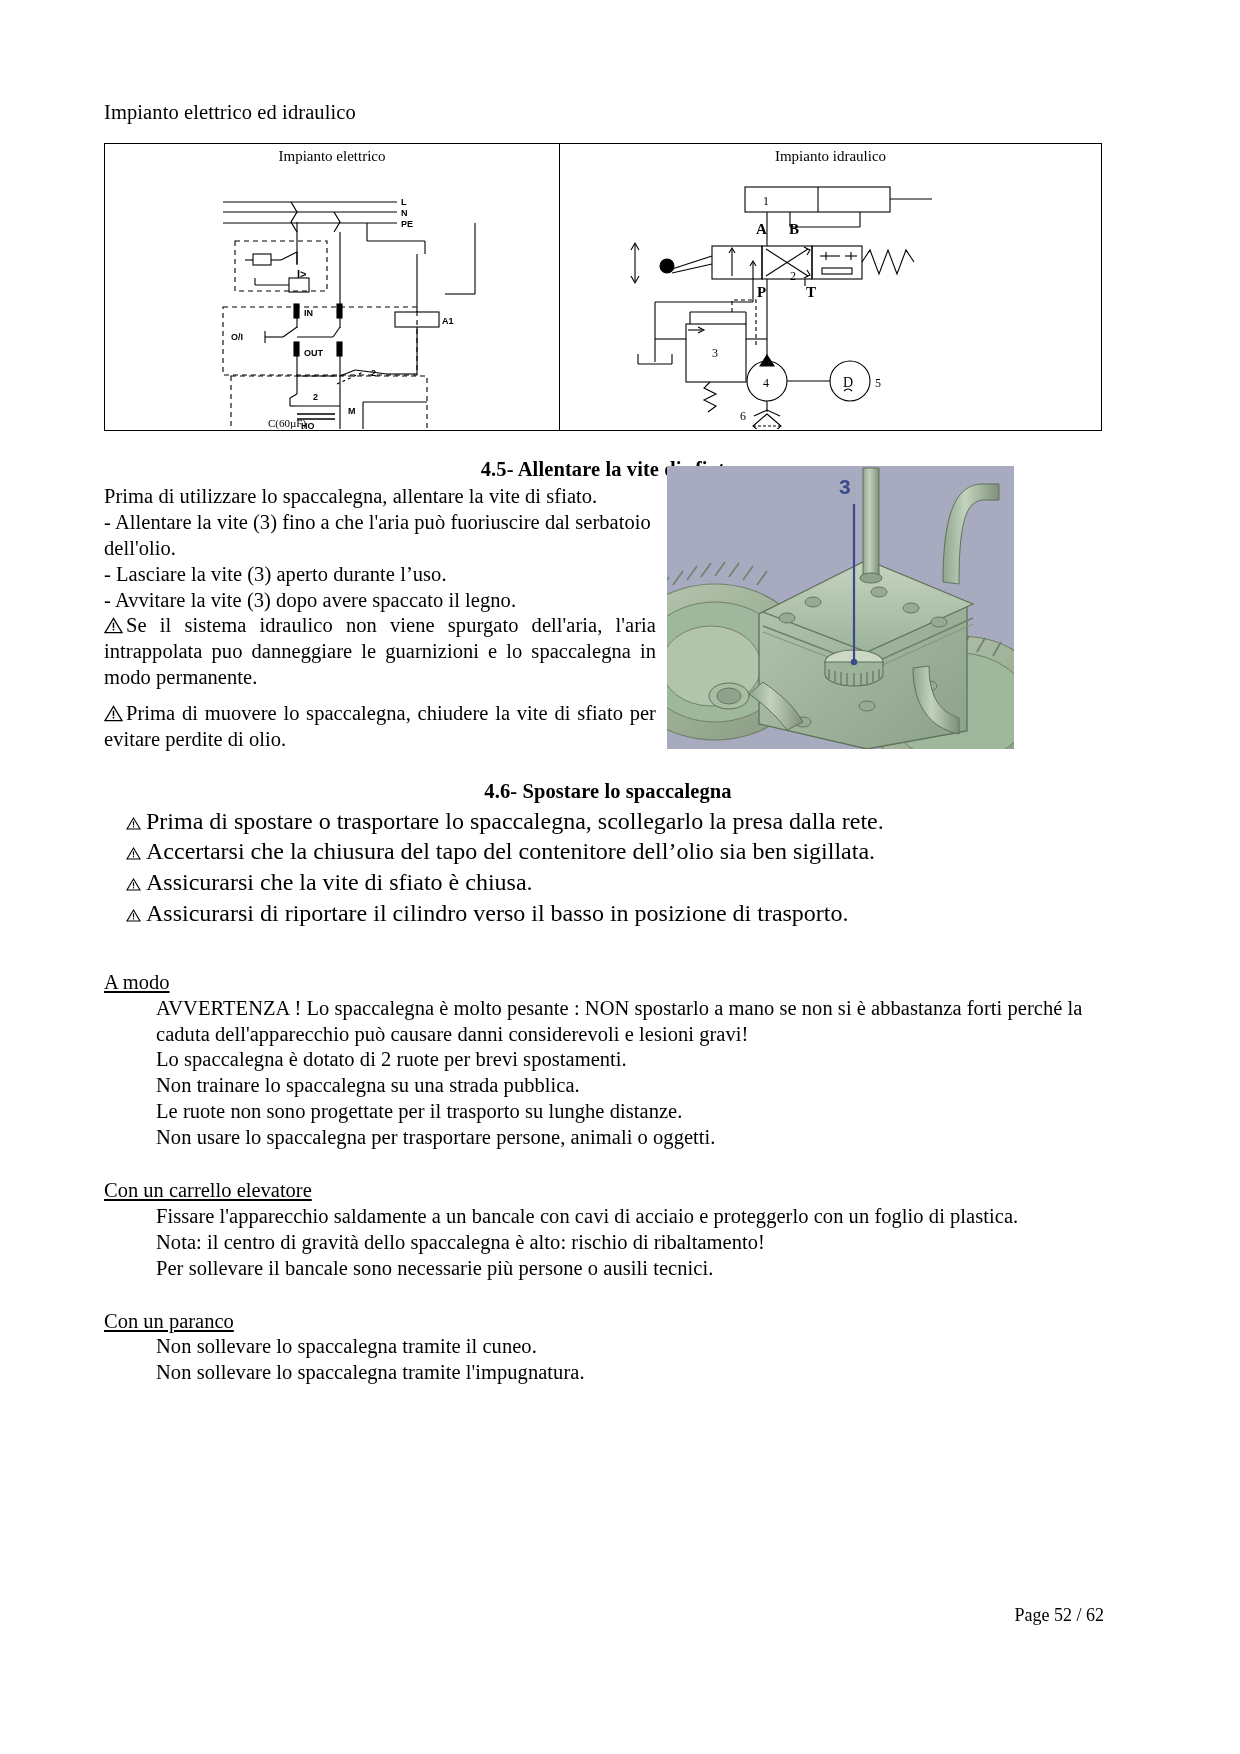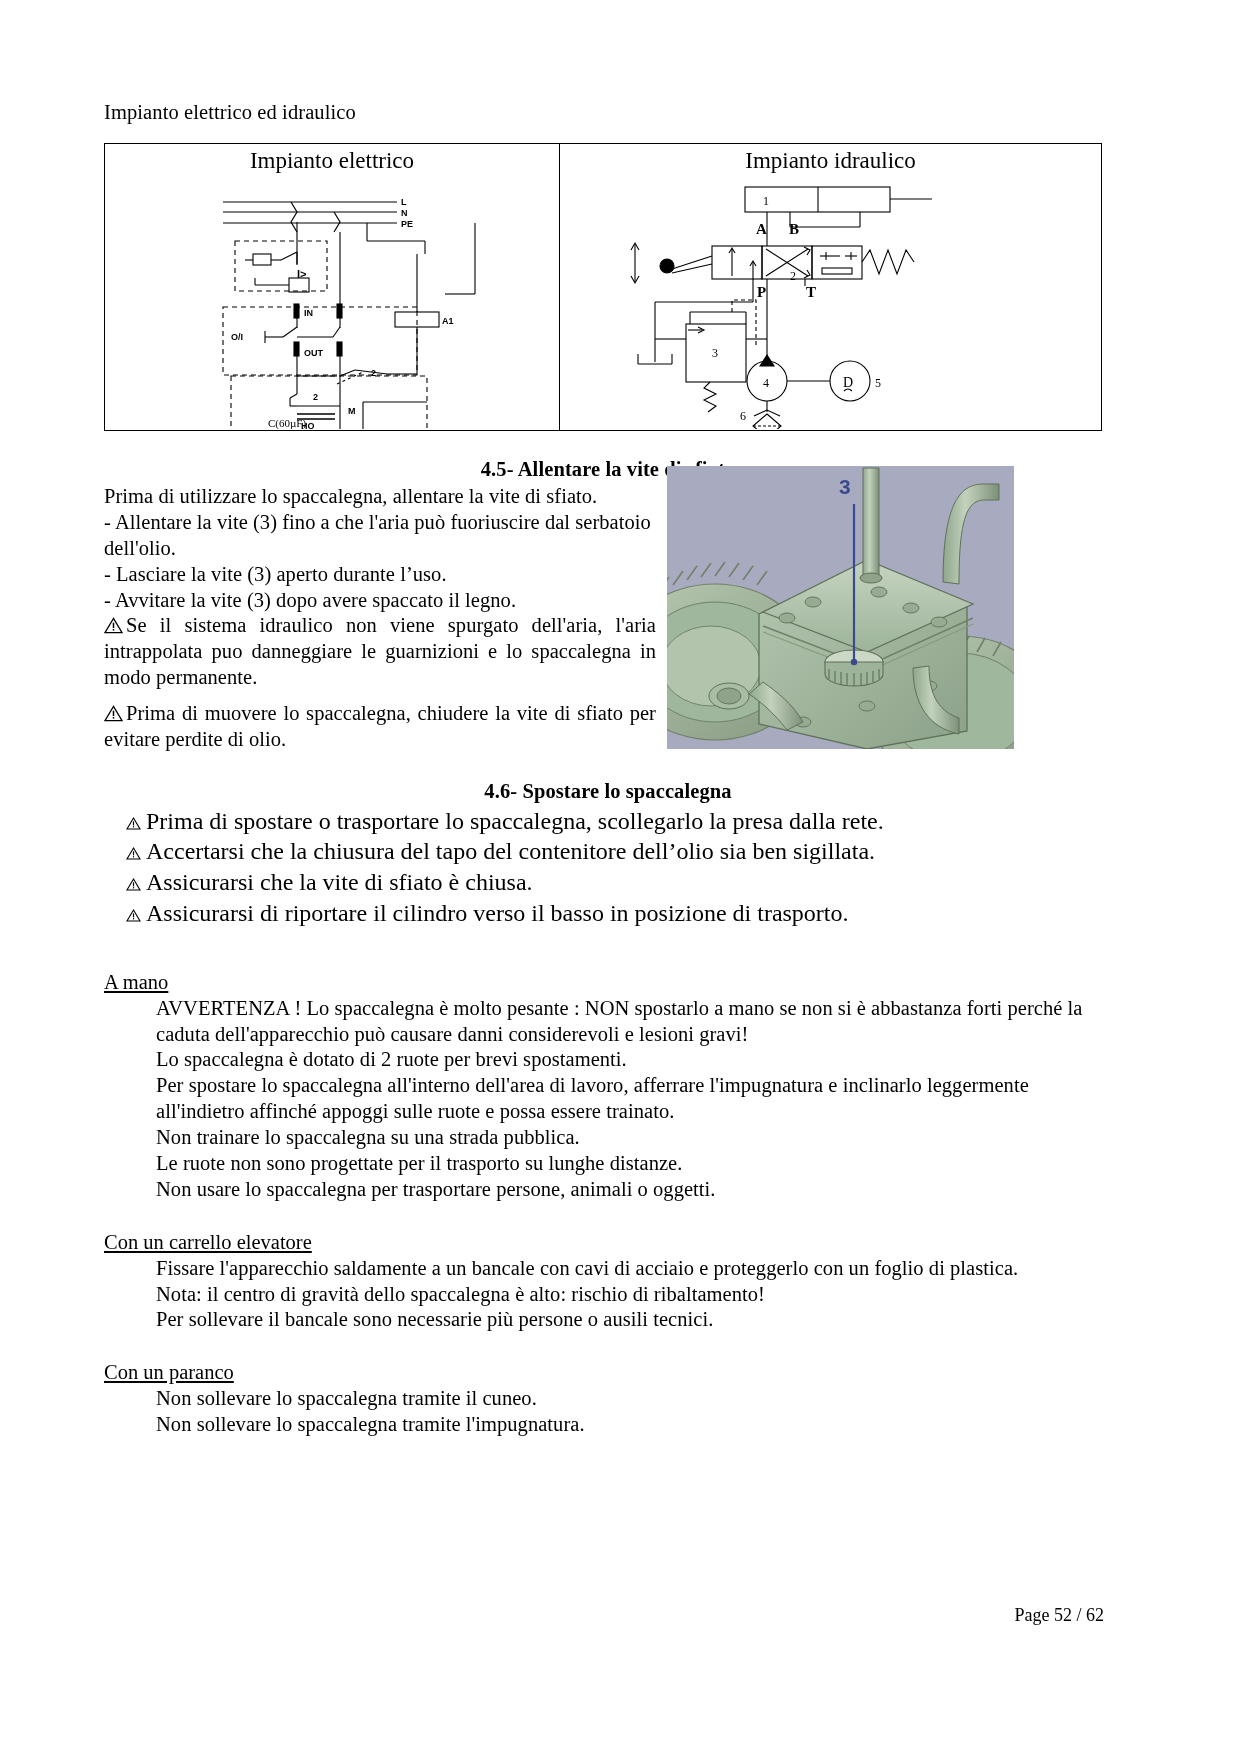--- a/index.html
+++ b/index.html
@@ -82,7 +82,7 @@
   .col-right { flex: 1; }
   .diagram-title {
     text-align: center;
-    font-size: 23px;
+    font-size: 15px;
     margin-top: 4px;
     line-height: 1.1;
   }

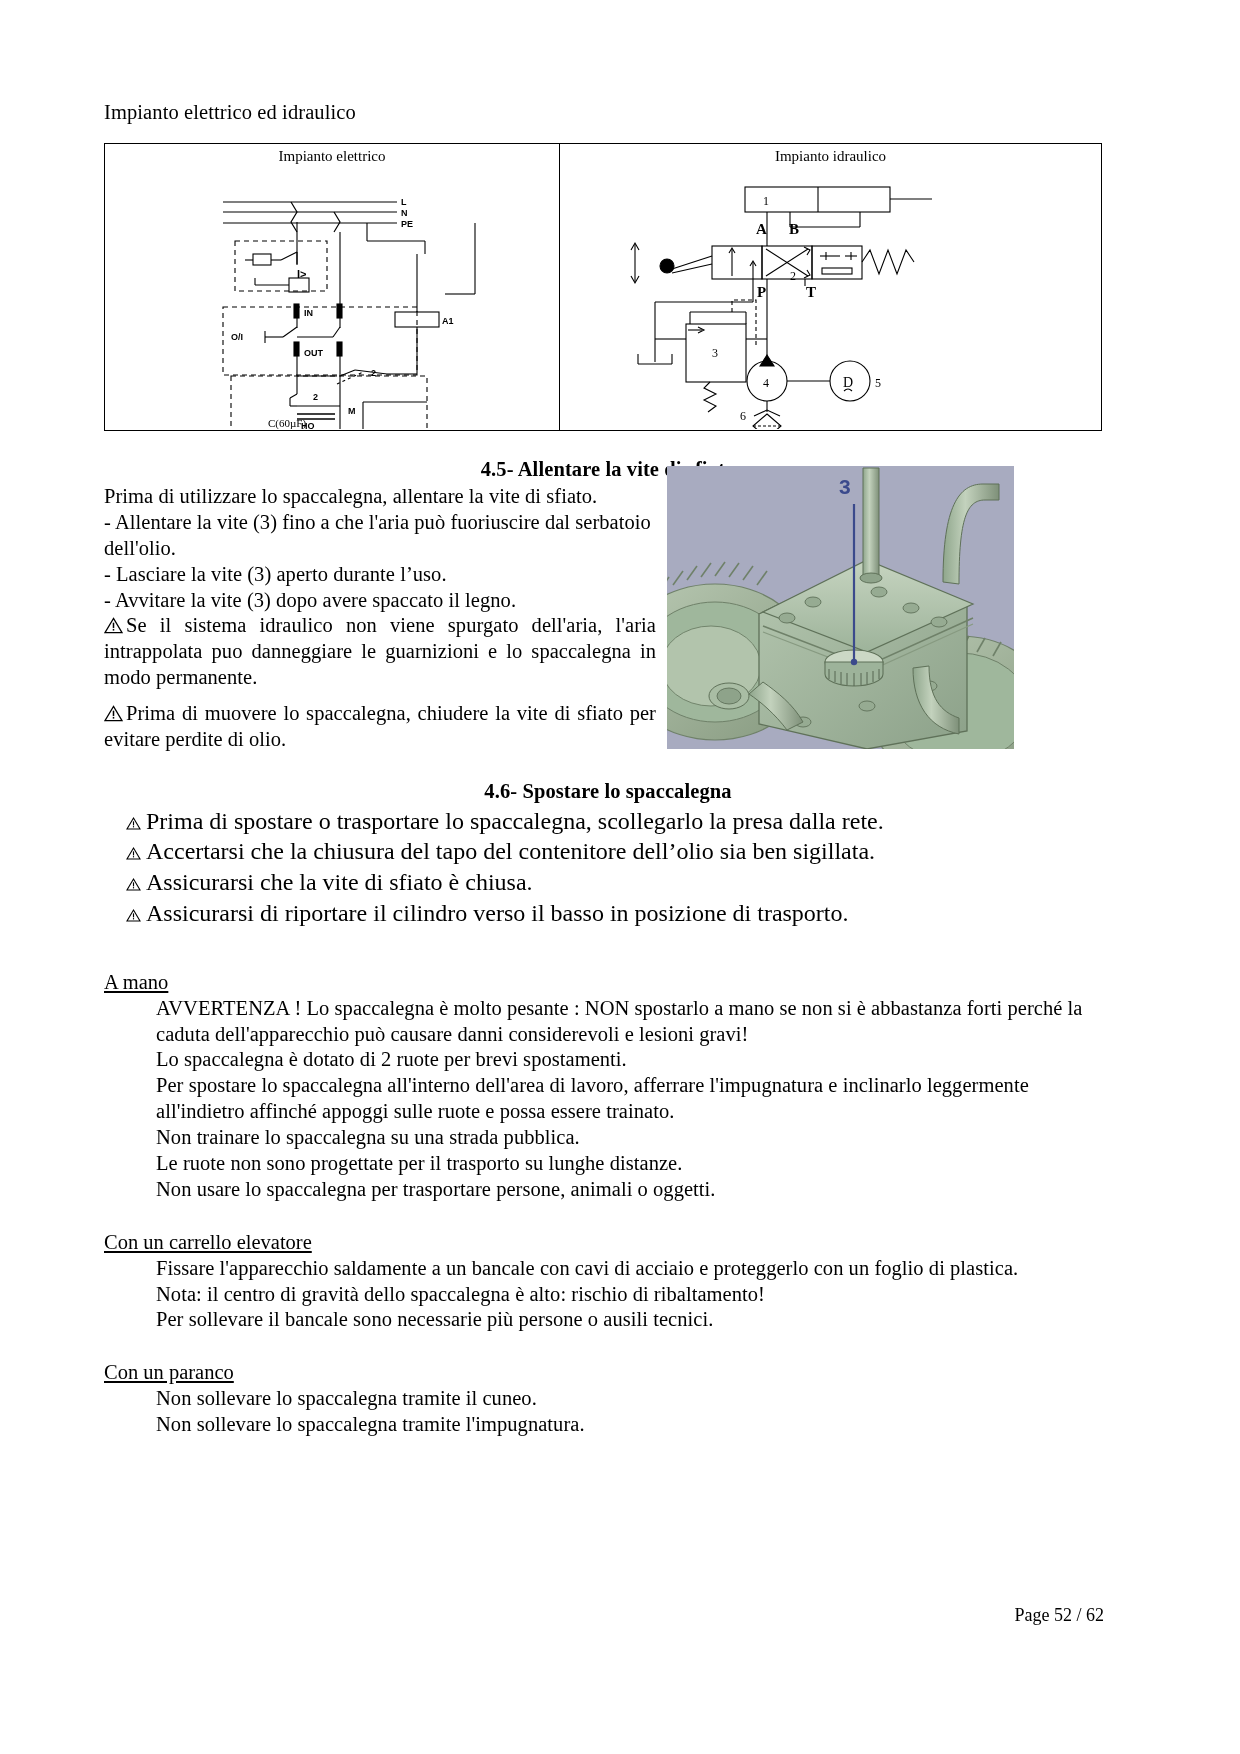--- a/index.html
+++ b/index.html
@@ -434,7 +434,7 @@
     <div class="sp26"></div>
     <div class="sp14"></div>
 
-    <p class="underline-head">A mano</p>
+    <p class="underline-head">A modo</p>
     <div class="indent">
       <p class="para">AVVERTENZA ! Lo spaccalegna è molto pesante : NON spostarlo a mano se non si è abbastanza forti perché la caduta dell'apparecchio può causare danni considerevoli e lesioni gravi!</p>
       <p class="para">Lo spaccalegna è dotato di 2 ruote per brevi spostamenti.</p>

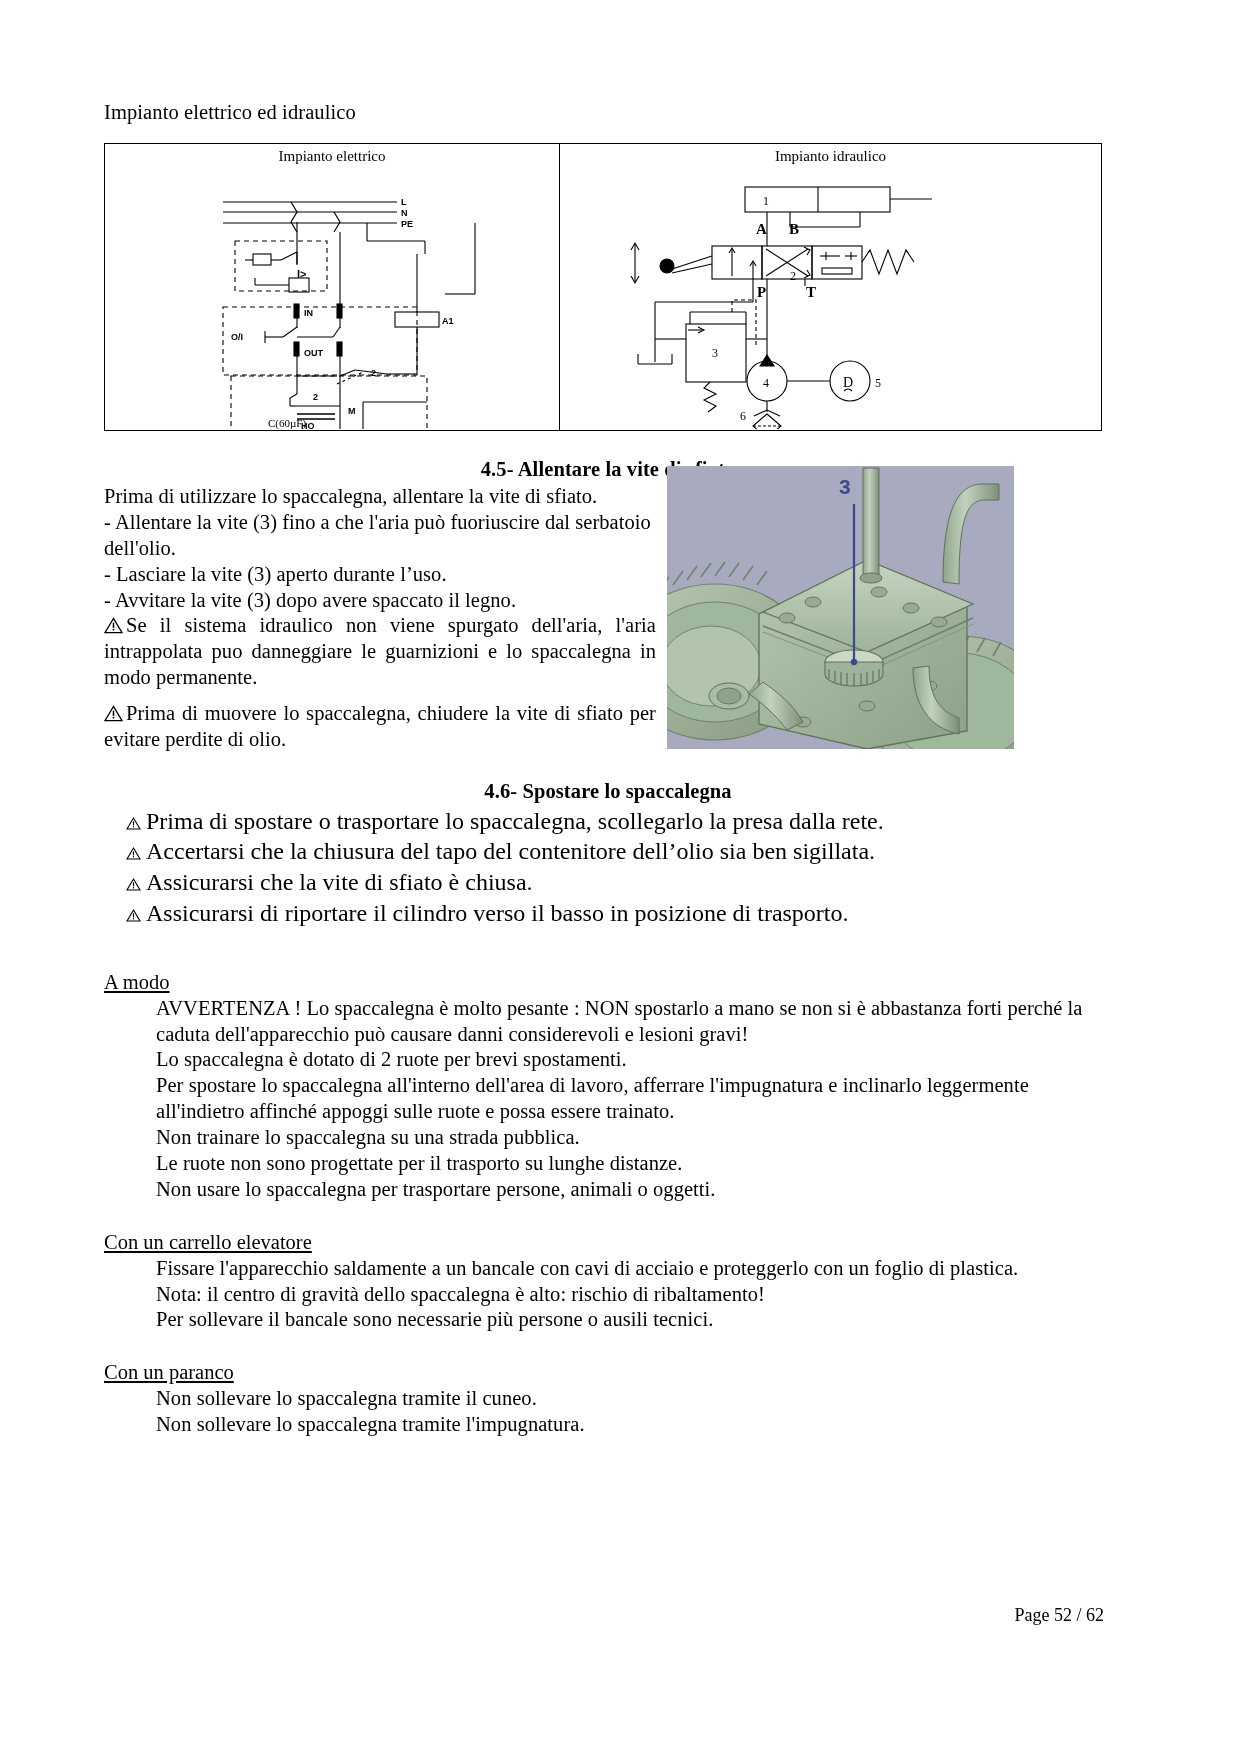--- a/index.html
+++ b/index.html
@@ -438,7 +438,6 @@
     <div class="indent">
       <p class="para">AVVERTENZA ! Lo spaccalegna è molto pesante : NON spostarlo a mano se non si è abbastanza forti perché la caduta dell'apparecchio può causare danni considerevoli e lesioni gravi!</p>
       <p class="para">Lo spaccalegna è dotato di 2 ruote per brevi spostamenti.</p>
-      <p class="para">Per spostare lo spaccalegna all'interno dell'area di lavoro, afferrare l'impugnatura e inclinarlo leggermente all'indietro affinché appoggi sulle ruote e possa essere trainato.</p>
       <p class="para">Non trainare lo spaccalegna su una strada pubblica.</p>
       <p class="para">Le ruote non sono progettate per il trasporto su lunghe distanze.</p>
       <p class="para">Non usare lo spaccalegna per trasportare persone, animali o oggetti.</p>

